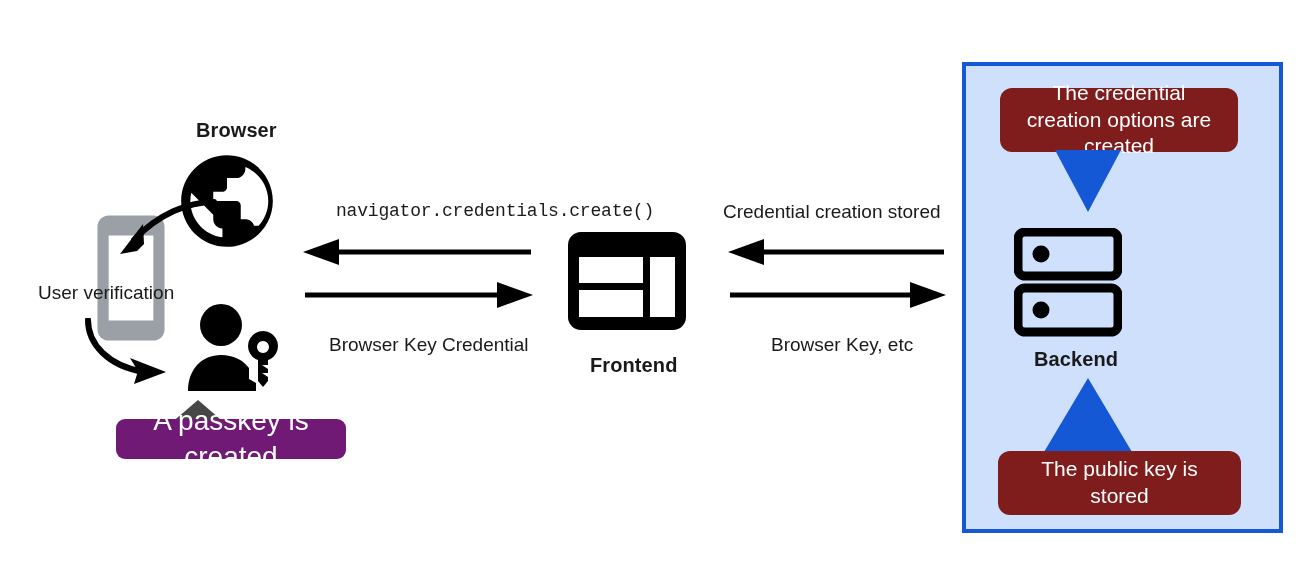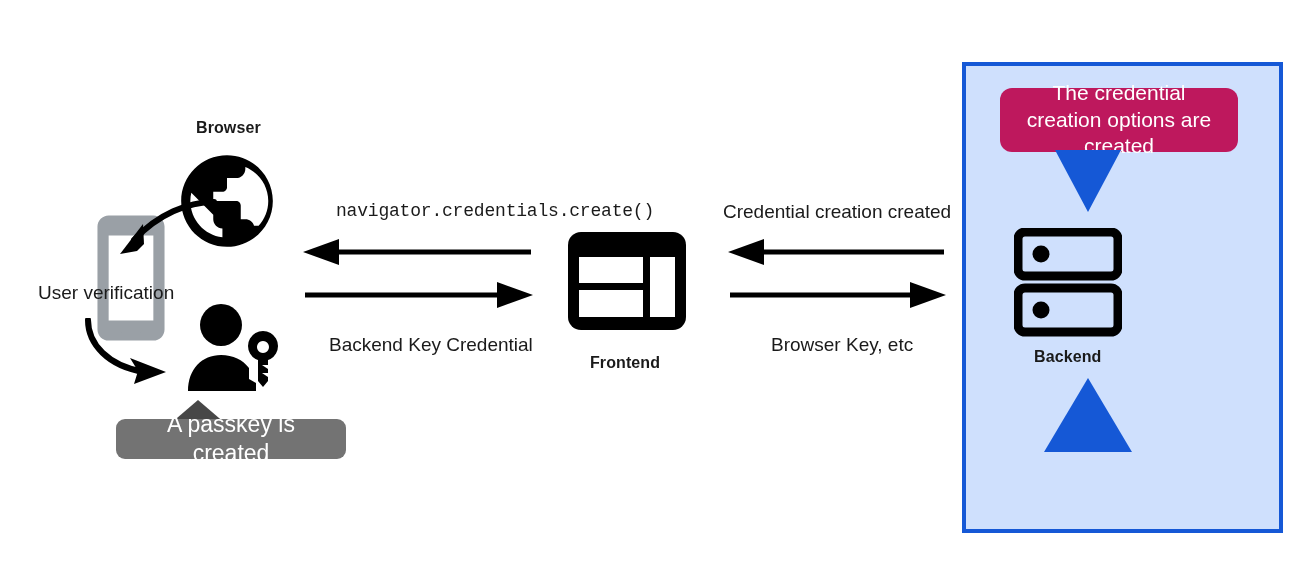--- a/index.html
+++ b/index.html
@@ -51,7 +51,7 @@
 
   
   .callout-box {
-    background: #be185d;
+    background: #7f1d1d;
     border-radius: 12px;
     color: #ffffff;
     font-family: "Liberation Sans", sans-serif;

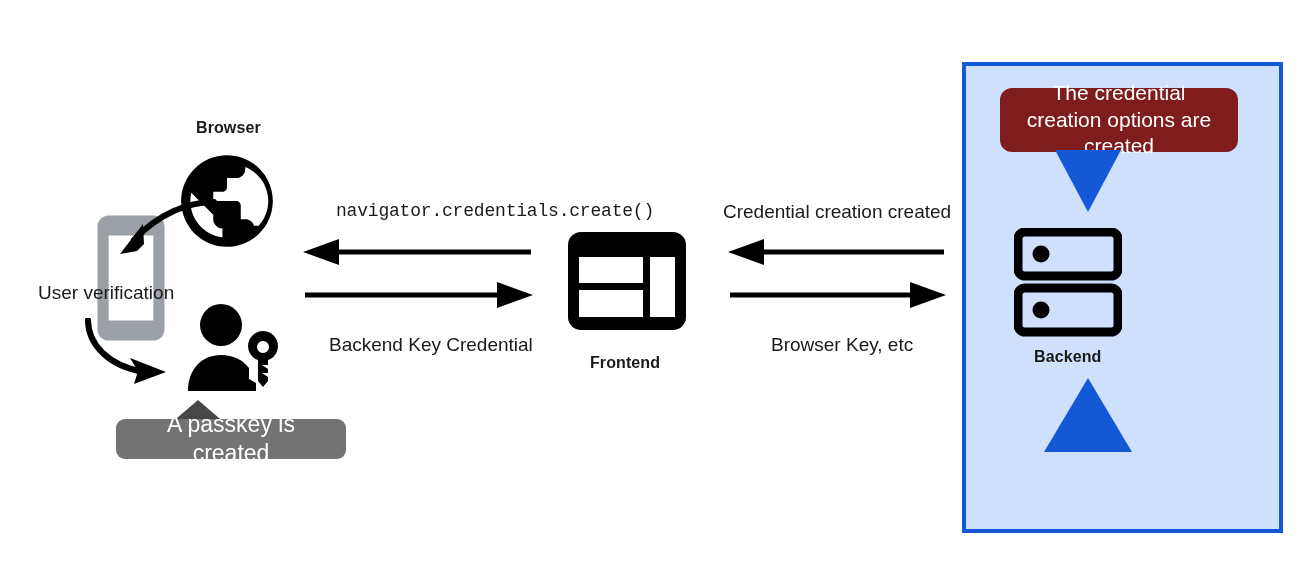--- a/index.html
+++ b/index.html
@@ -30,7 +30,7 @@
     white-space: nowrap;
     line-height: 1.25;
   }
-  .label-bold { font-weight: 700; font-size: 16px; letter-spacing: .1px; }
+  .label-bold { font-weight: 700; font-size: 20px; letter-spacing: .1px; }
   .label-plain { font-weight: 400; font-size: 19px; }
   .label-mono {
     font-family: "Liberation Mono", "DejaVu Sans Mono", monospace;

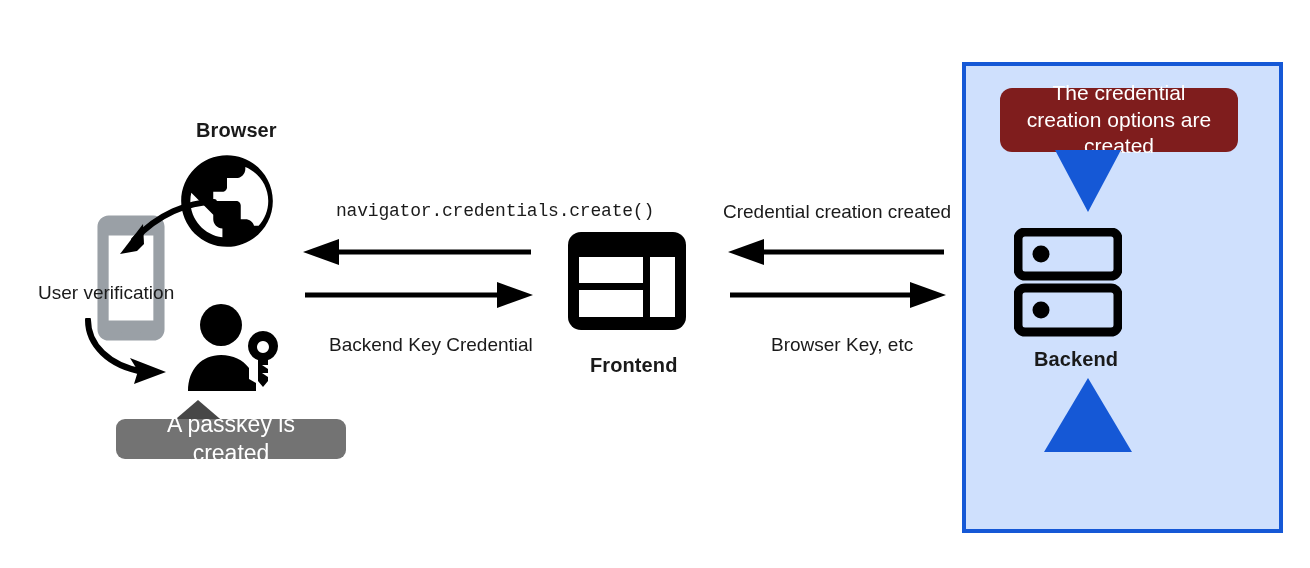--- a/index.html
+++ b/index.html
@@ -158,7 +158,7 @@
   </div>
   <div class="abs label label-bold" style="left:590px; top:340px;margin-top:13px;">Frontend</div>
 
-  <div class="abs label label-plain" style="left:723px; top:200px;">Credential creation created</div>
+  <div class="abs label label-plain" style="left:723px; top:200px;">Credential creation stored</div>
 
   <div class="abs" style="left:728px; top:238px; width:218px; height:28px;">
     <svg class="icon-svg" width="218" height="28" viewBox="0 0 218 28" aria-hidden="true">

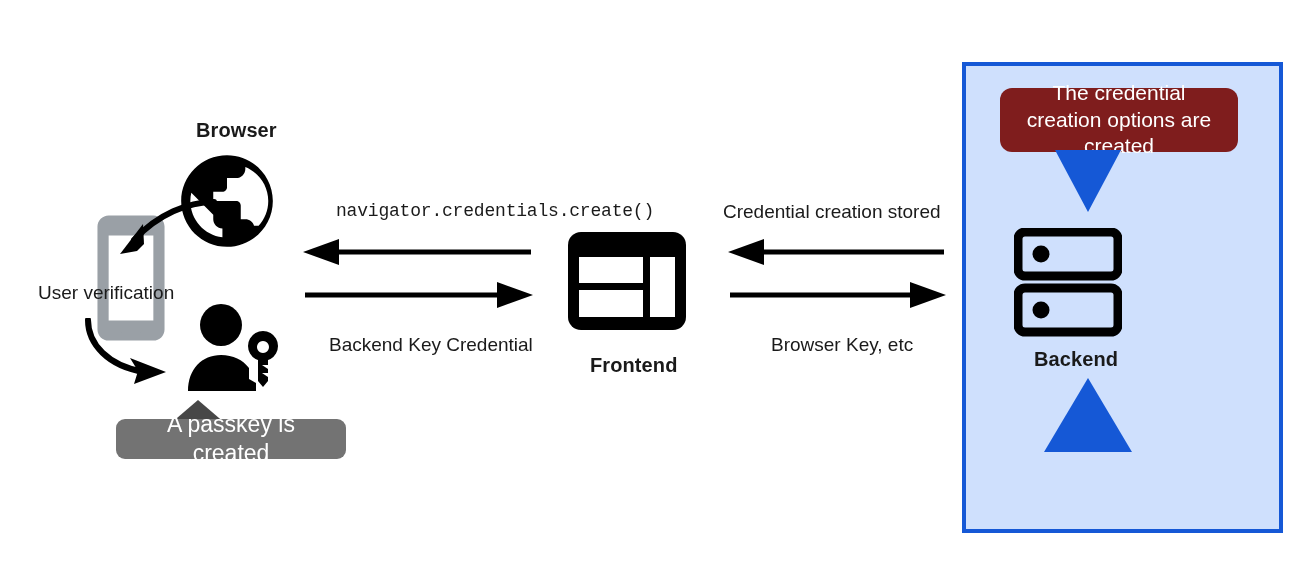--- a/index.html
+++ b/index.html
@@ -146,7 +146,7 @@
     </svg>
   </div>
 
-  <div class="abs label label-plain" style="left:329px; top:333px;">Backend Key Credential</div>
+  <div class="abs label label-plain" style="left:329px; top:333px;">Browser Key Credential</div>
 
   <div class="abs" style="left:568px; top:232px; width:118px; height:98px;">
     <svg class="icon-svg" width="118" height="98" viewBox="0 0 118 98" aria-hidden="true">

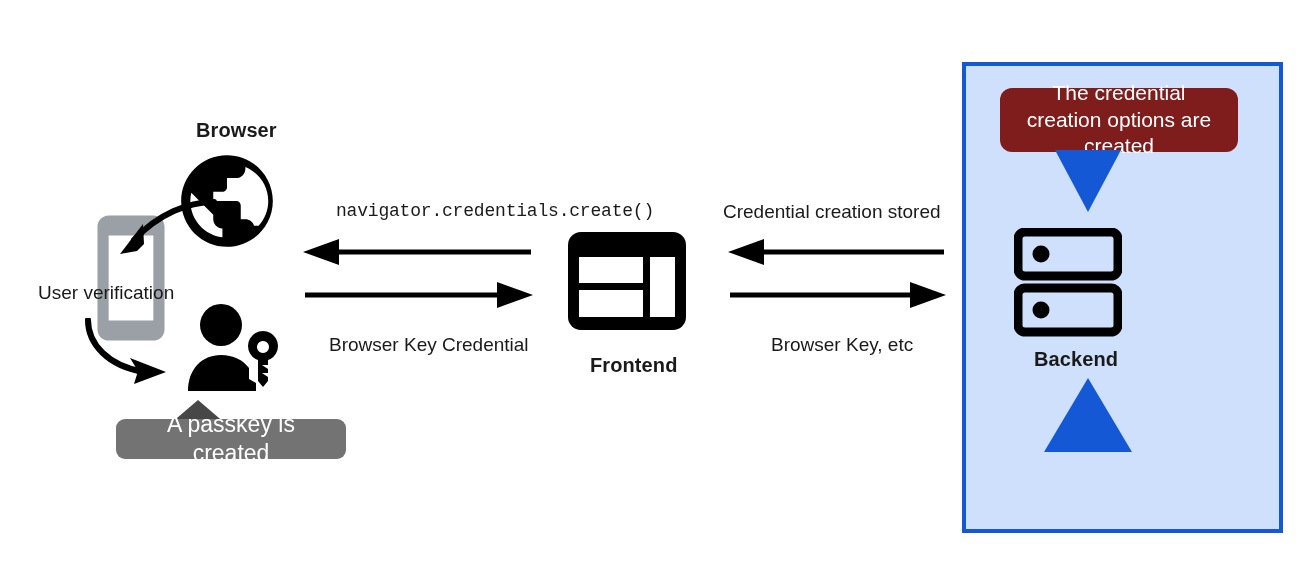--- a/index.html
+++ b/index.html
@@ -66,10 +66,10 @@
     box-sizing: border-box;
   }
   .callout-dark {
-    background: #737373;
+    background: #701a75;
     border-radius: 9px;
     color: #ffffff;
-    font-size: 23px;
+    font-size: 28px;
     padding: 7px 18px;
   }
 

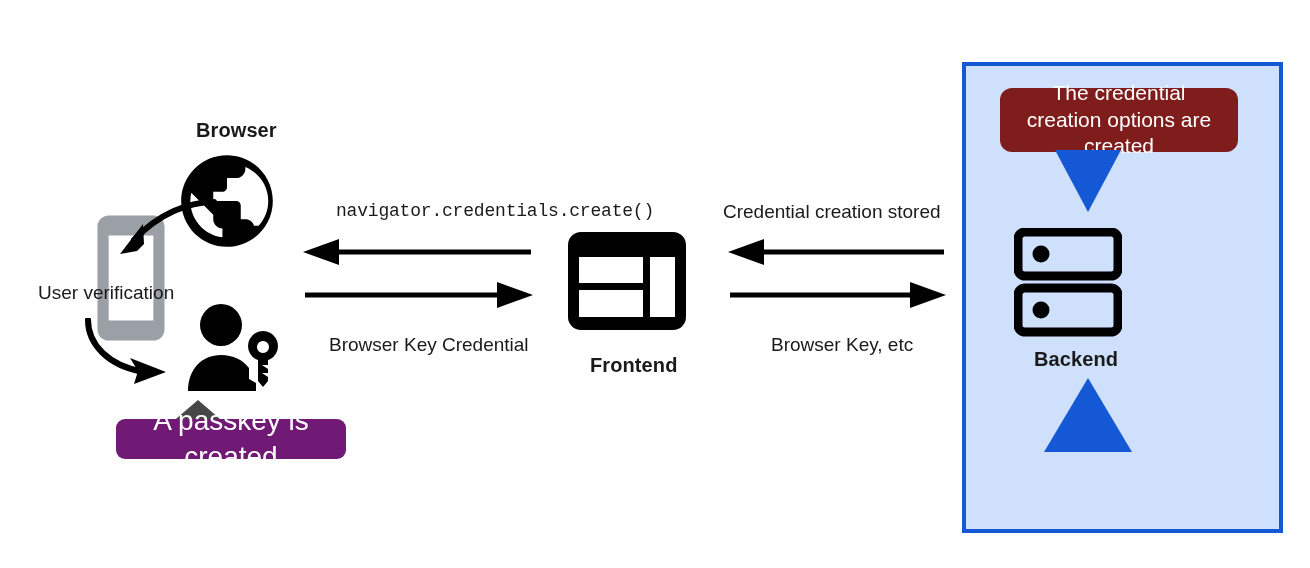--- a/index.html
+++ b/index.html
@@ -198,6 +198,7 @@
       <path d="M44 0 L88 74 L0 74 Z" fill="#1558d6"></path>
     </svg>
   </div>
+  <div class="abs callout-box" style="left:998px; top:451px; width:243px; height:64px;">The public key is stored</div>
 
 </div>
 

